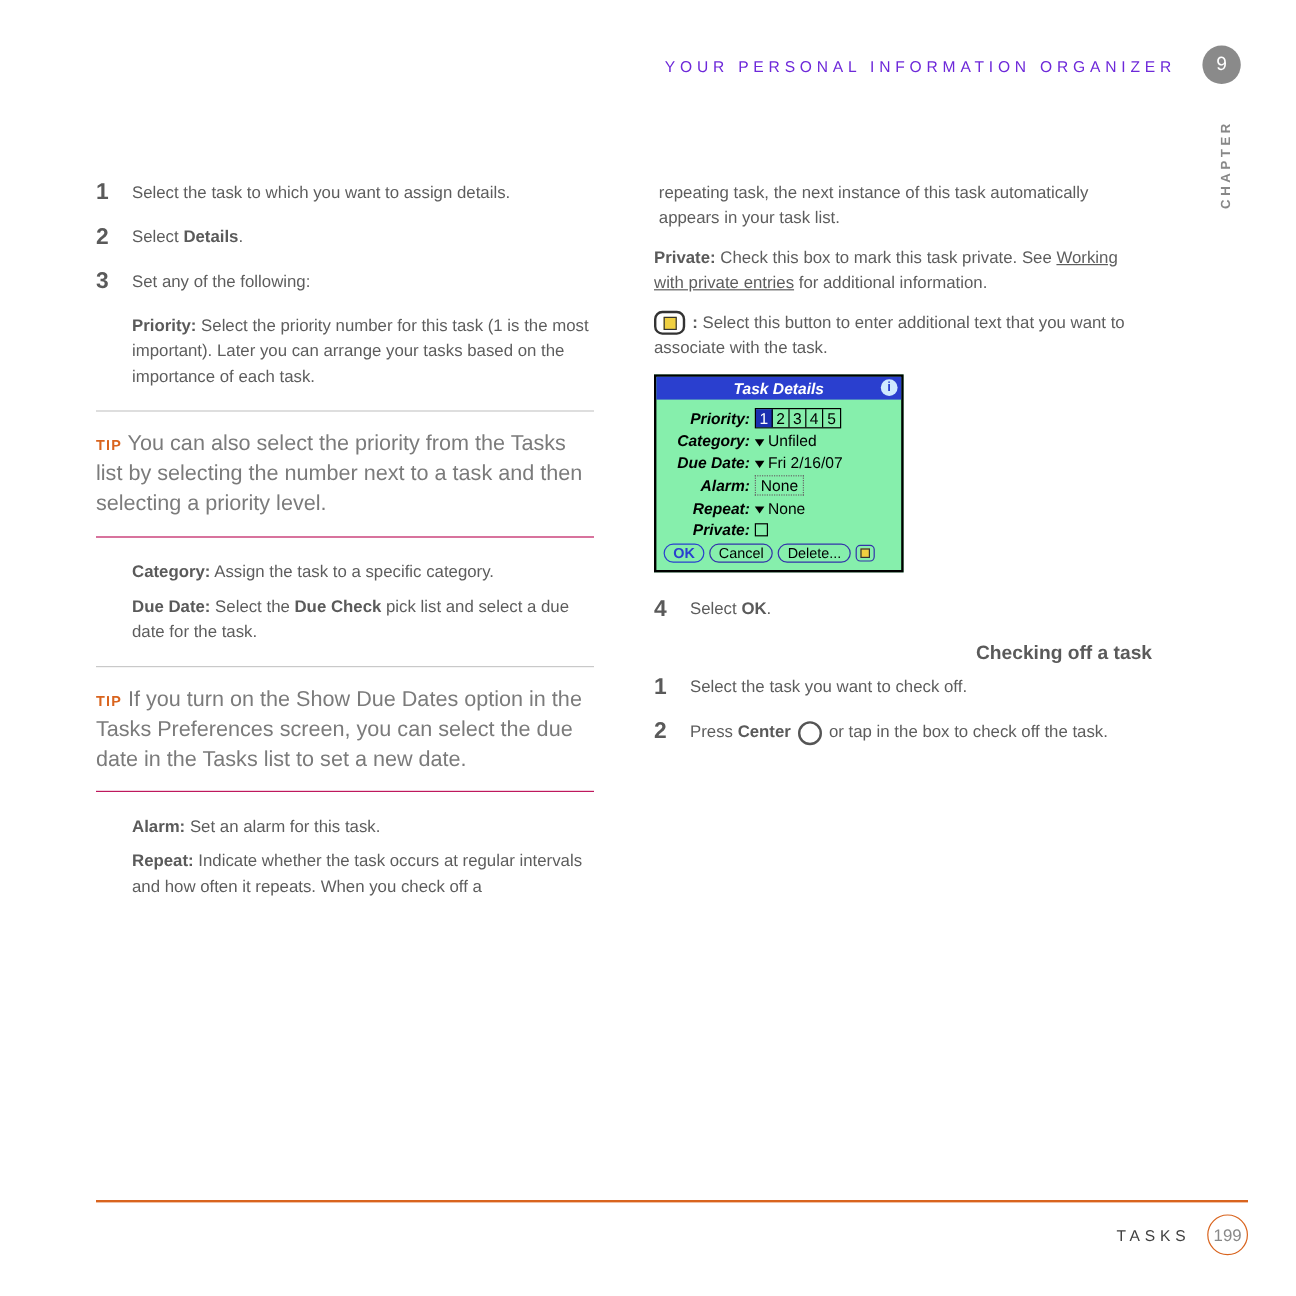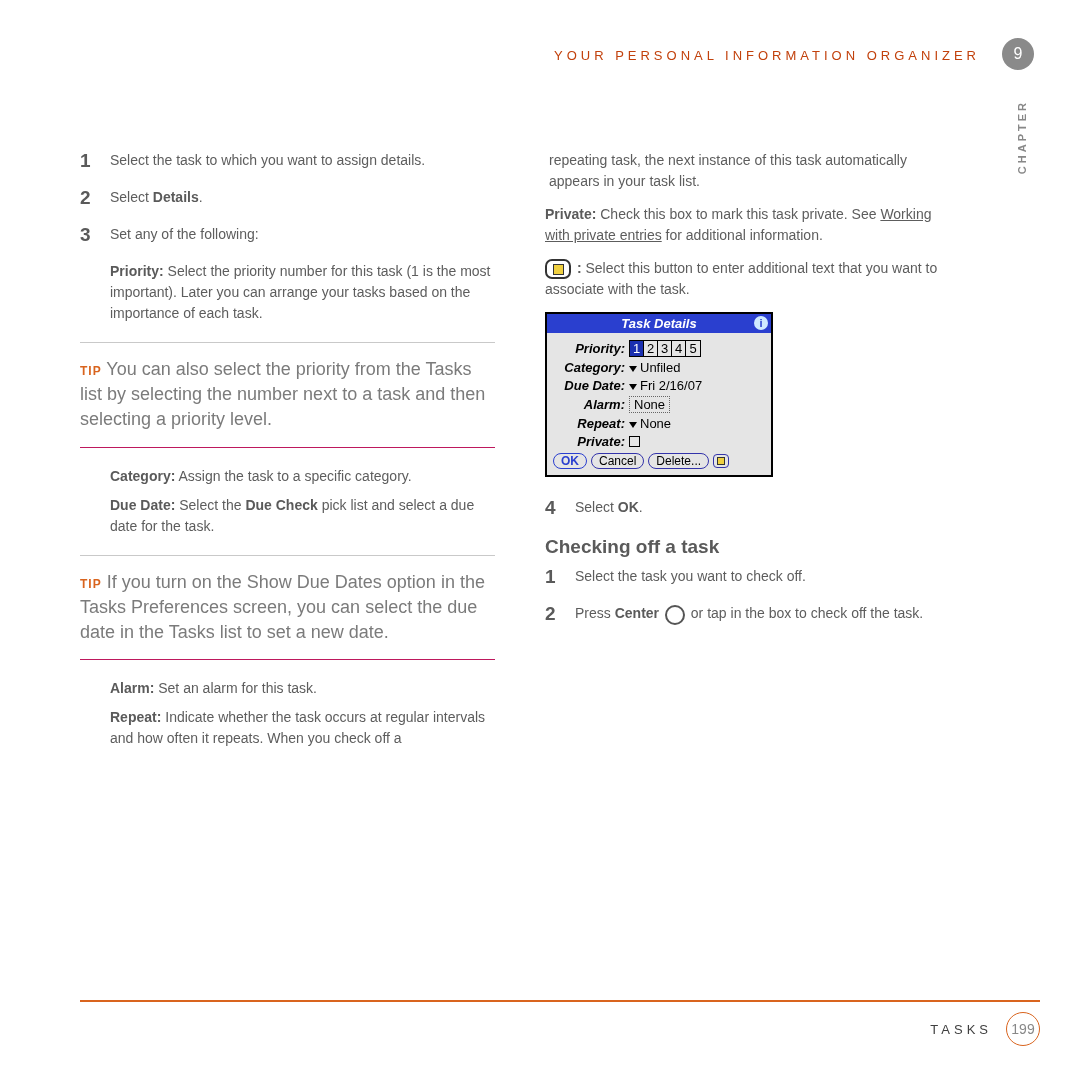--- a/index.html
+++ b/index.html
@@ -18,7 +18,7 @@
     right: 54px;
     font-size: 13px;
     letter-spacing: 4px;
-    color: #c2410c;
+    color: #6d28d9;
   }
   .chapter-badge {
     position: absolute;

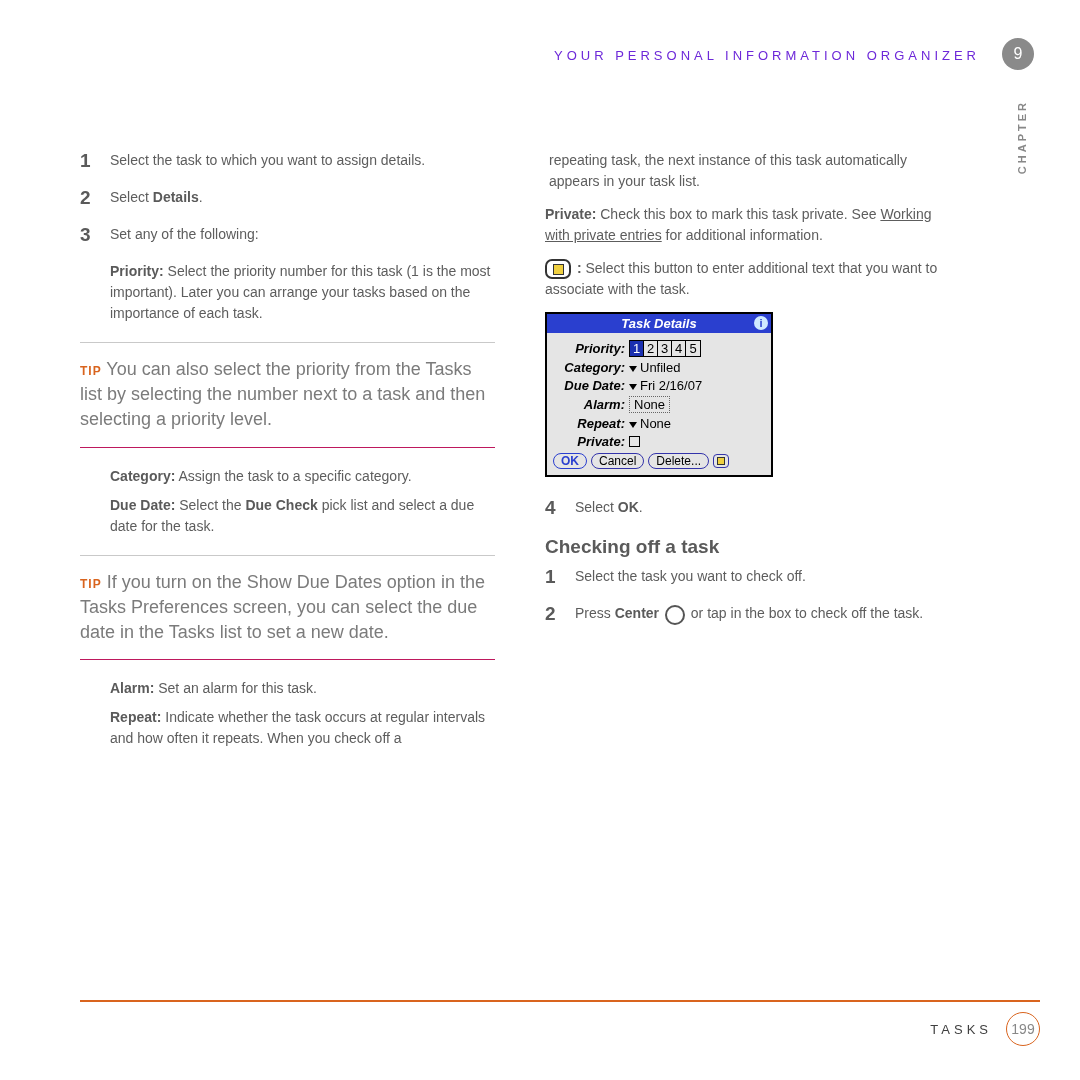--- a/index.html
+++ b/index.html
@@ -95,9 +95,9 @@
 
   
   .dialog {
-    width: 228px;
+    width: 208px;
     border: 2px solid #000;
-    background: #e5e5e5;
+    background: #86efac;
     font-family: "Trebuchet MS", Arial, sans-serif;
     font-size: 13px;
     color: #000;

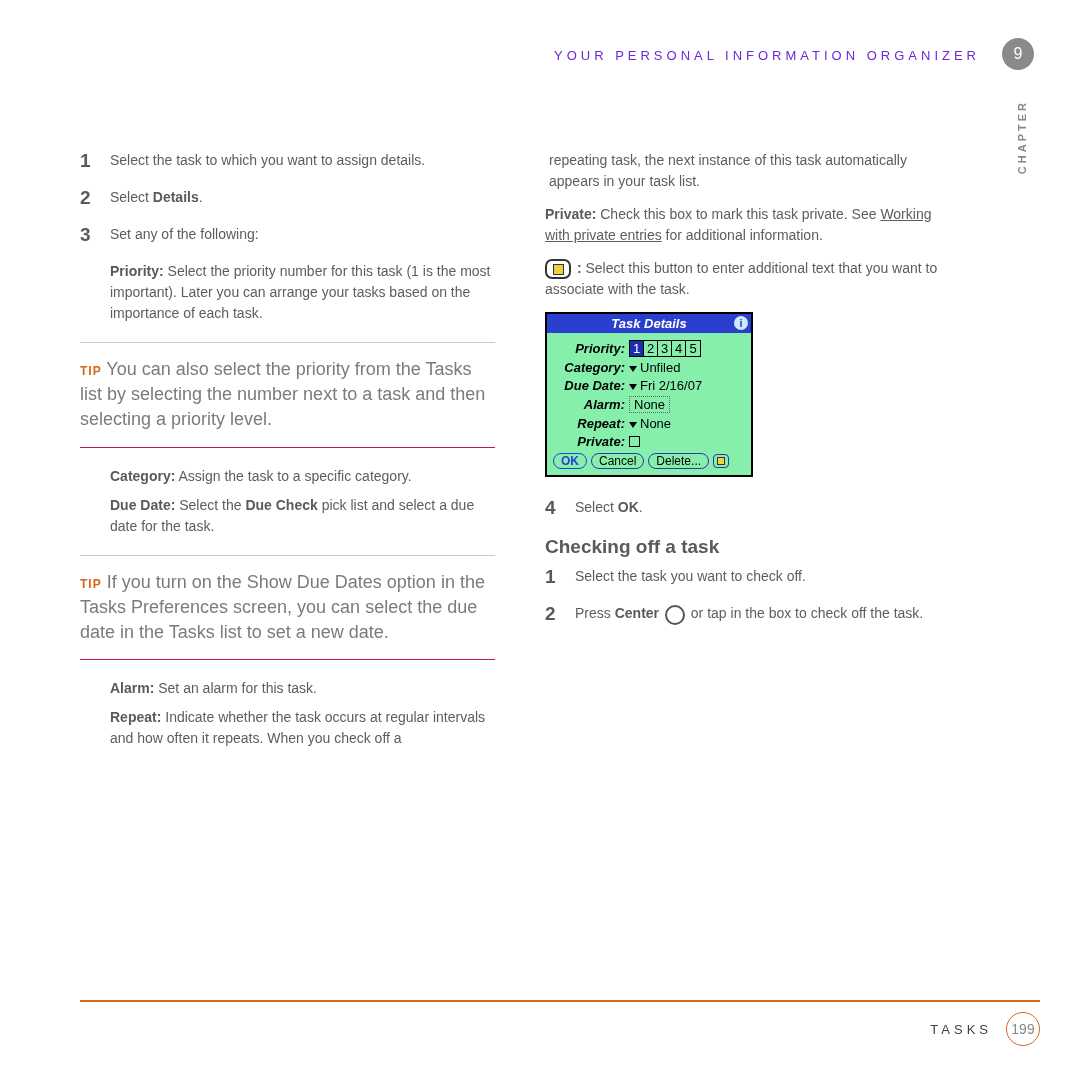--- a/index.html
+++ b/index.html
@@ -136,7 +136,7 @@
   .mini-note { width:16px; height:14px; border:1px solid #3333aa; border-radius:4px; display:flex; align-items:center; justify-content:center;}
   .mini-note div{ width:8px; height:8px; background:#f0d040; border:1px solid #333;}
 
-  .subhead { font-weight: bold; color: #5a5a5a; font-size: 19px; margin: 10px 0 8px 0; }
+  .subhead { font-weight: bold; color: #5a5a5a; font-size: 16px; margin: 10px 0 8px 0; text-align: right; }
 
   .footer {
     position: absolute;

